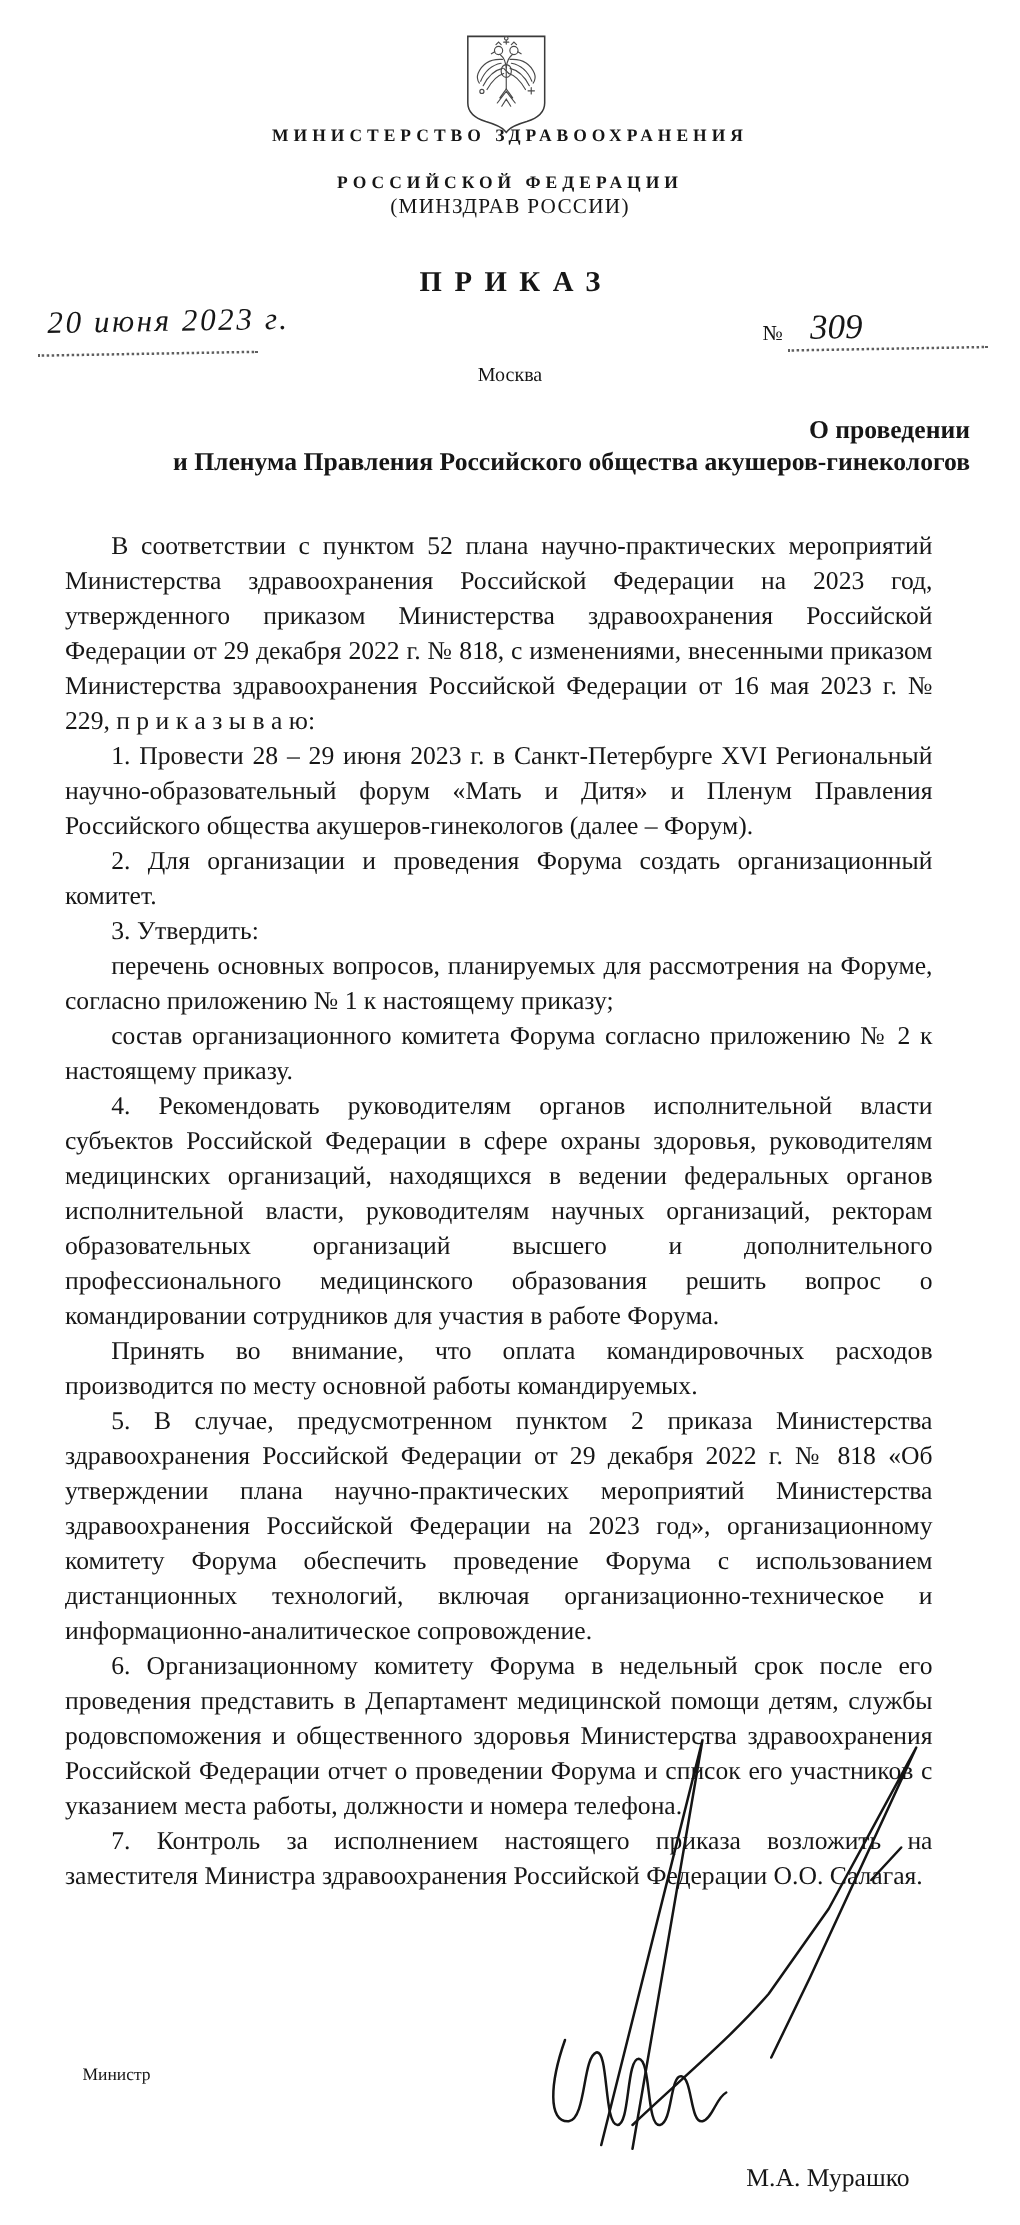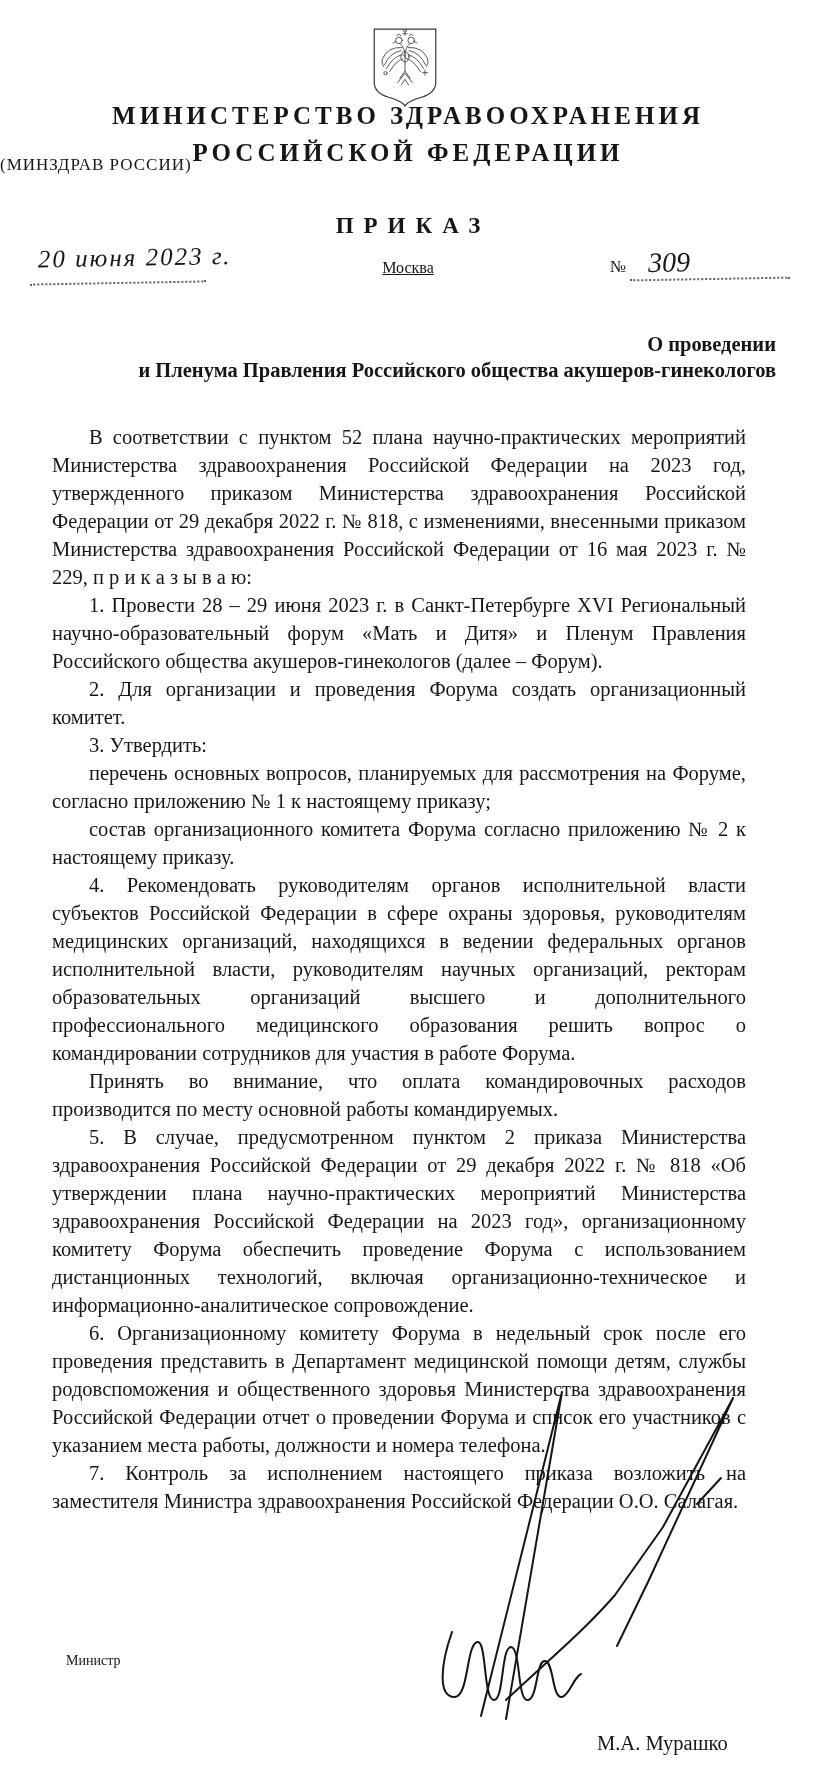--- a/index.html
+++ b/index.html
@@ -9,7 +9,7 @@
   }
   .emblem{position:absolute;left:369px;top:25px;width:72px;height:82px;}
   .min-line{position:absolute;left:0;right:0;text-align:center;font-weight:bold;
-    font-size:25px;letter-spacing:4px;white-space:nowrap;}
+    font-size:14px;letter-spacing:4px;white-space:nowrap;}
   .min-line.l1{top:102px;}
   .min-line.l2{top:115px;margin-top:24px;}
   .min-sub{position:absolute;left:0;right:0;top:155px;

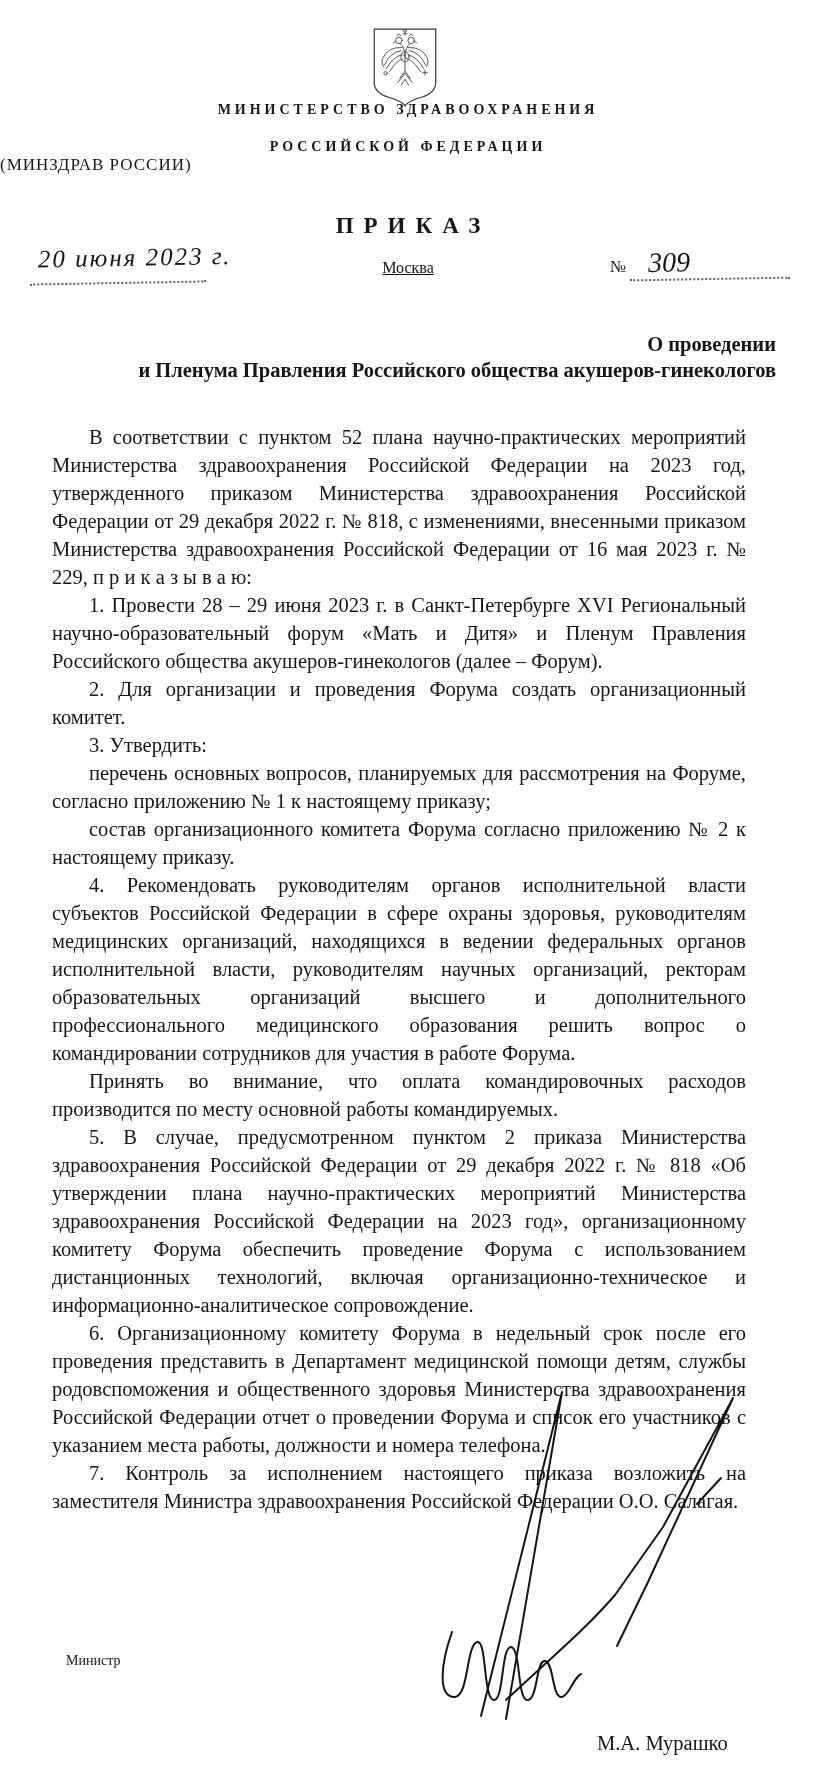--- a/index.html
+++ b/index.html
@@ -12,7 +12,7 @@
     font-size:14px;letter-spacing:4px;white-space:nowrap;}
   .min-line.l1{top:102px;}
   .min-line.l2{top:115px;margin-top:24px;}
-  .min-sub{position:absolute;left:0;right:0;top:155px;
+  .min-sub{position:absolute;left:0;right:0;top:155px;text-align:center;
     font-size:17px;letter-spacing:1px;font-weight:normal;}
   .doc-type{position:absolute;left:0;right:0;top:213px;text-align:center;
     font-size:23px;font-weight:bold;letter-spacing:10px;padding-left:10px;}

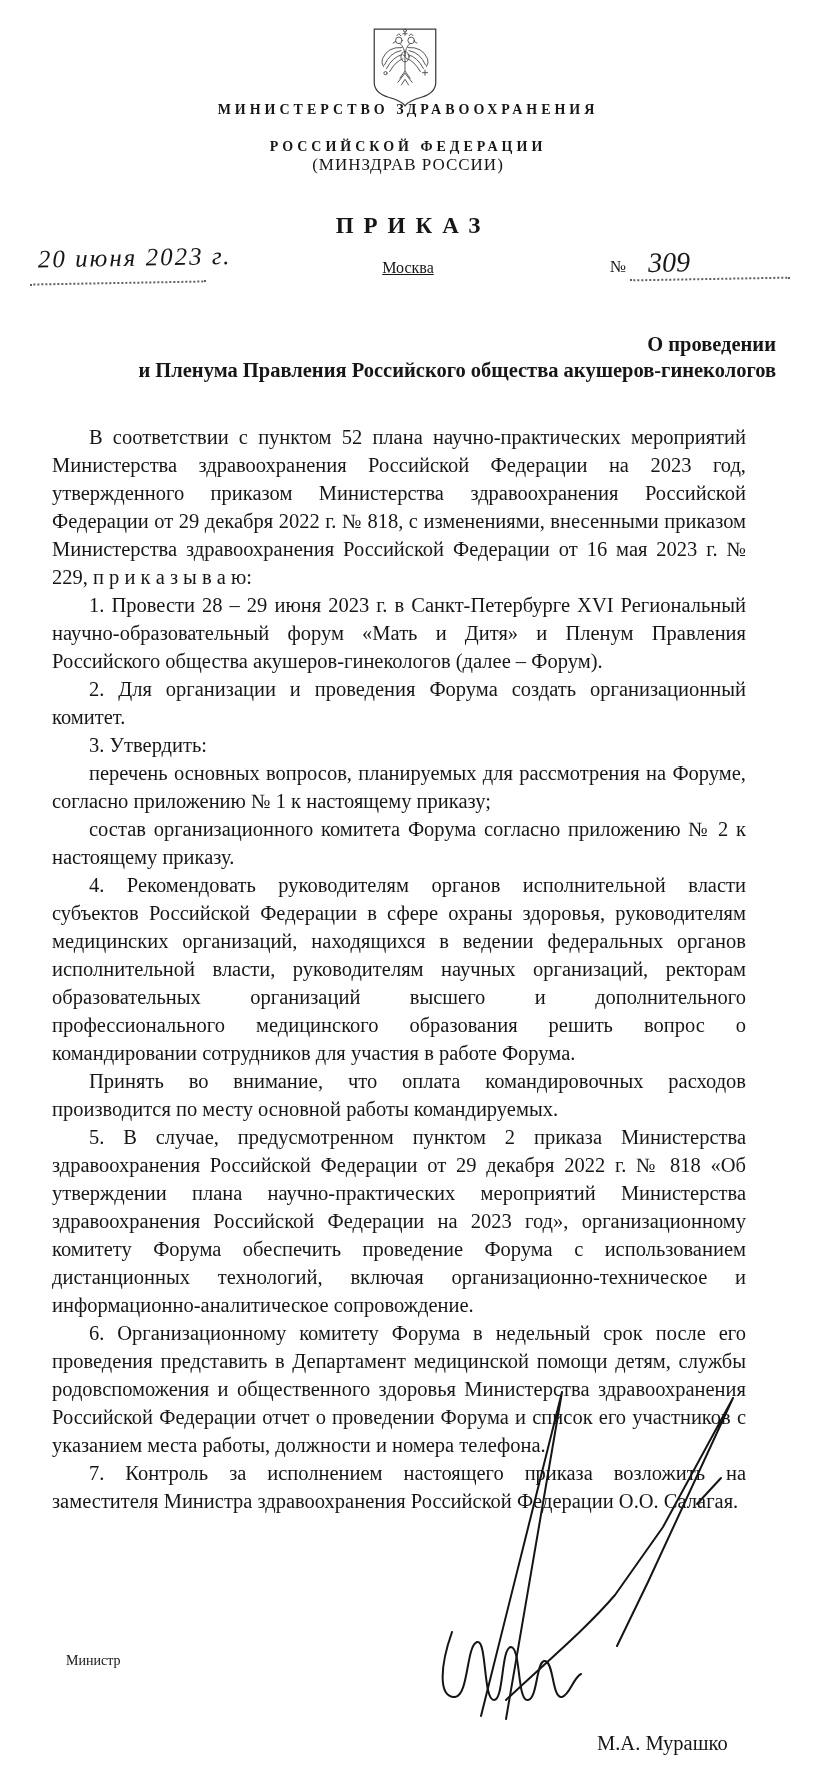--- a/index.html
+++ b/index.html
@@ -19,7 +19,7 @@
   .date-hand{position:absolute;left:30px;top:244px;width:168px;height:38px;
     border-bottom:2px dotted #5f5f5f;font-style:italic;font-size:25px;
     letter-spacing:2px;white-space:nowrap;transform:rotate(-1deg);padding-left:8px;}
-  .city{position:absolute;left:0;right:0;top:259px;text-align:center;font-size:16px;text-decoration:underline;}
+  .city{position:absolute;left:0;right:0;top:292px;text-align:center;font-size:16px;}
   .num-row{position:absolute;left:610px;top:246px;display:flex;align-items:flex-end;}
   .num-label{font-size:17px;padding-bottom:3px;padding-right:4px;}
   .num-value{width:142px;border-bottom:2px dotted #5f5f5f;font-style:italic;

